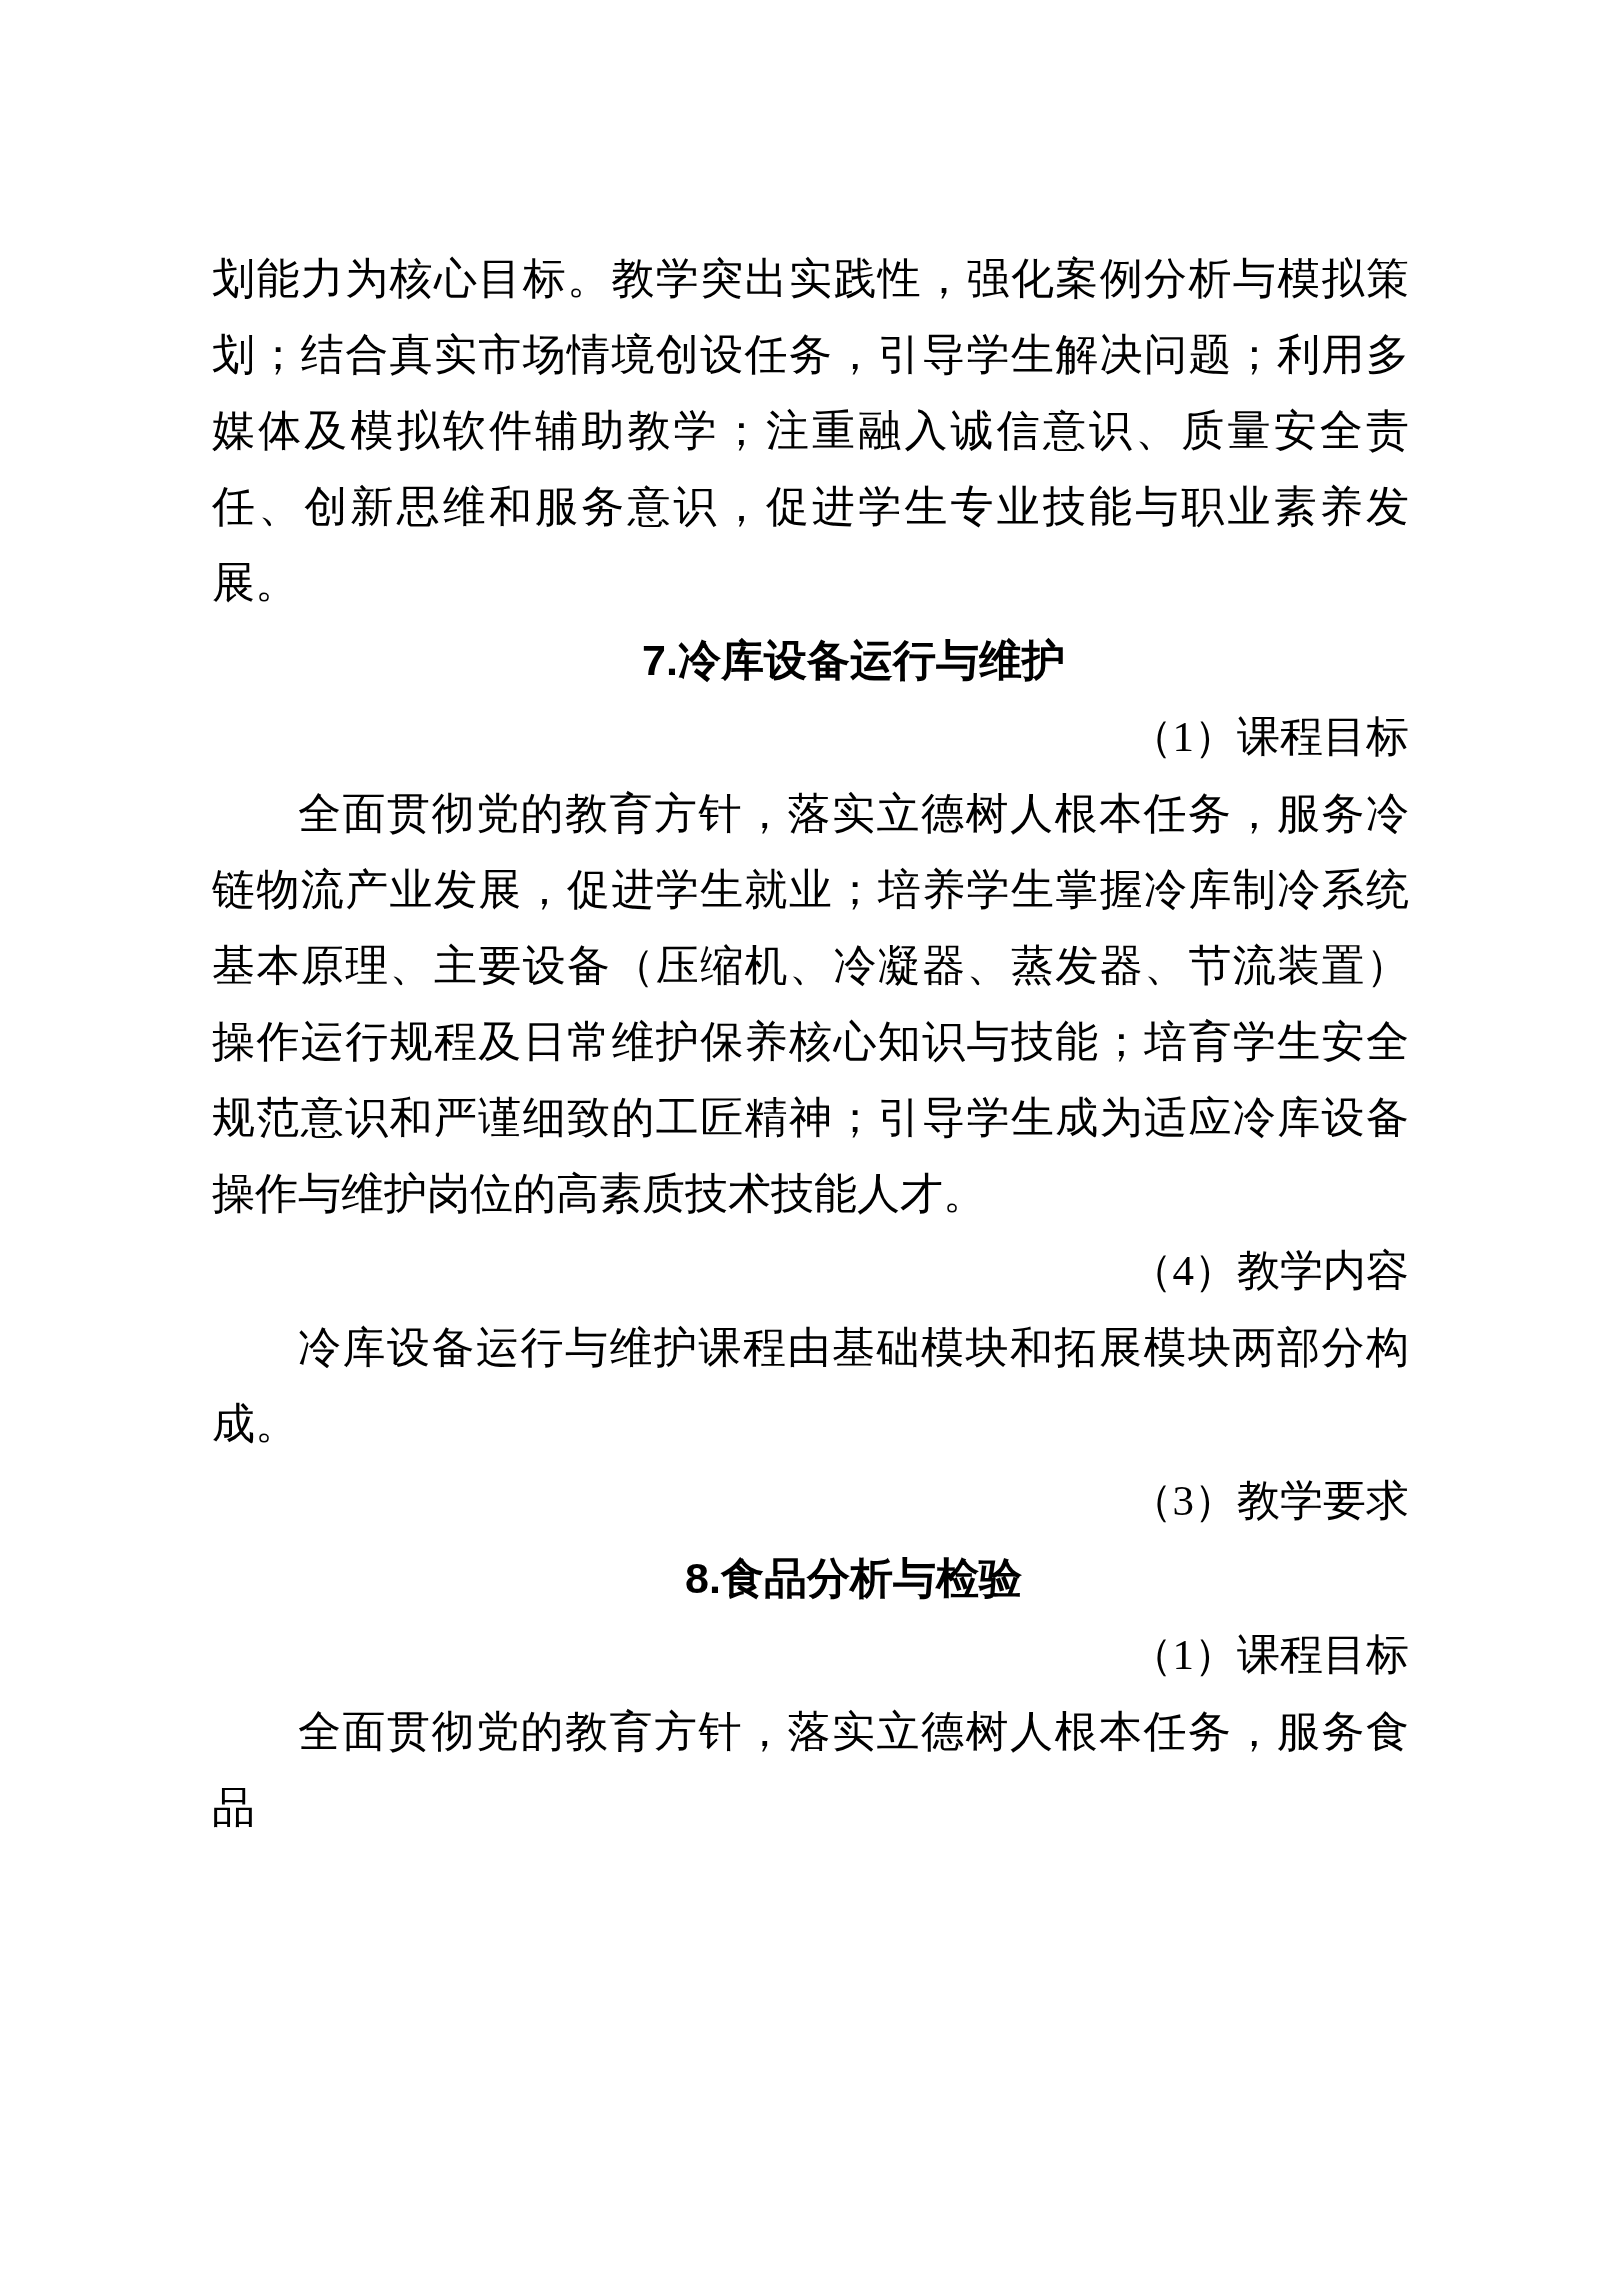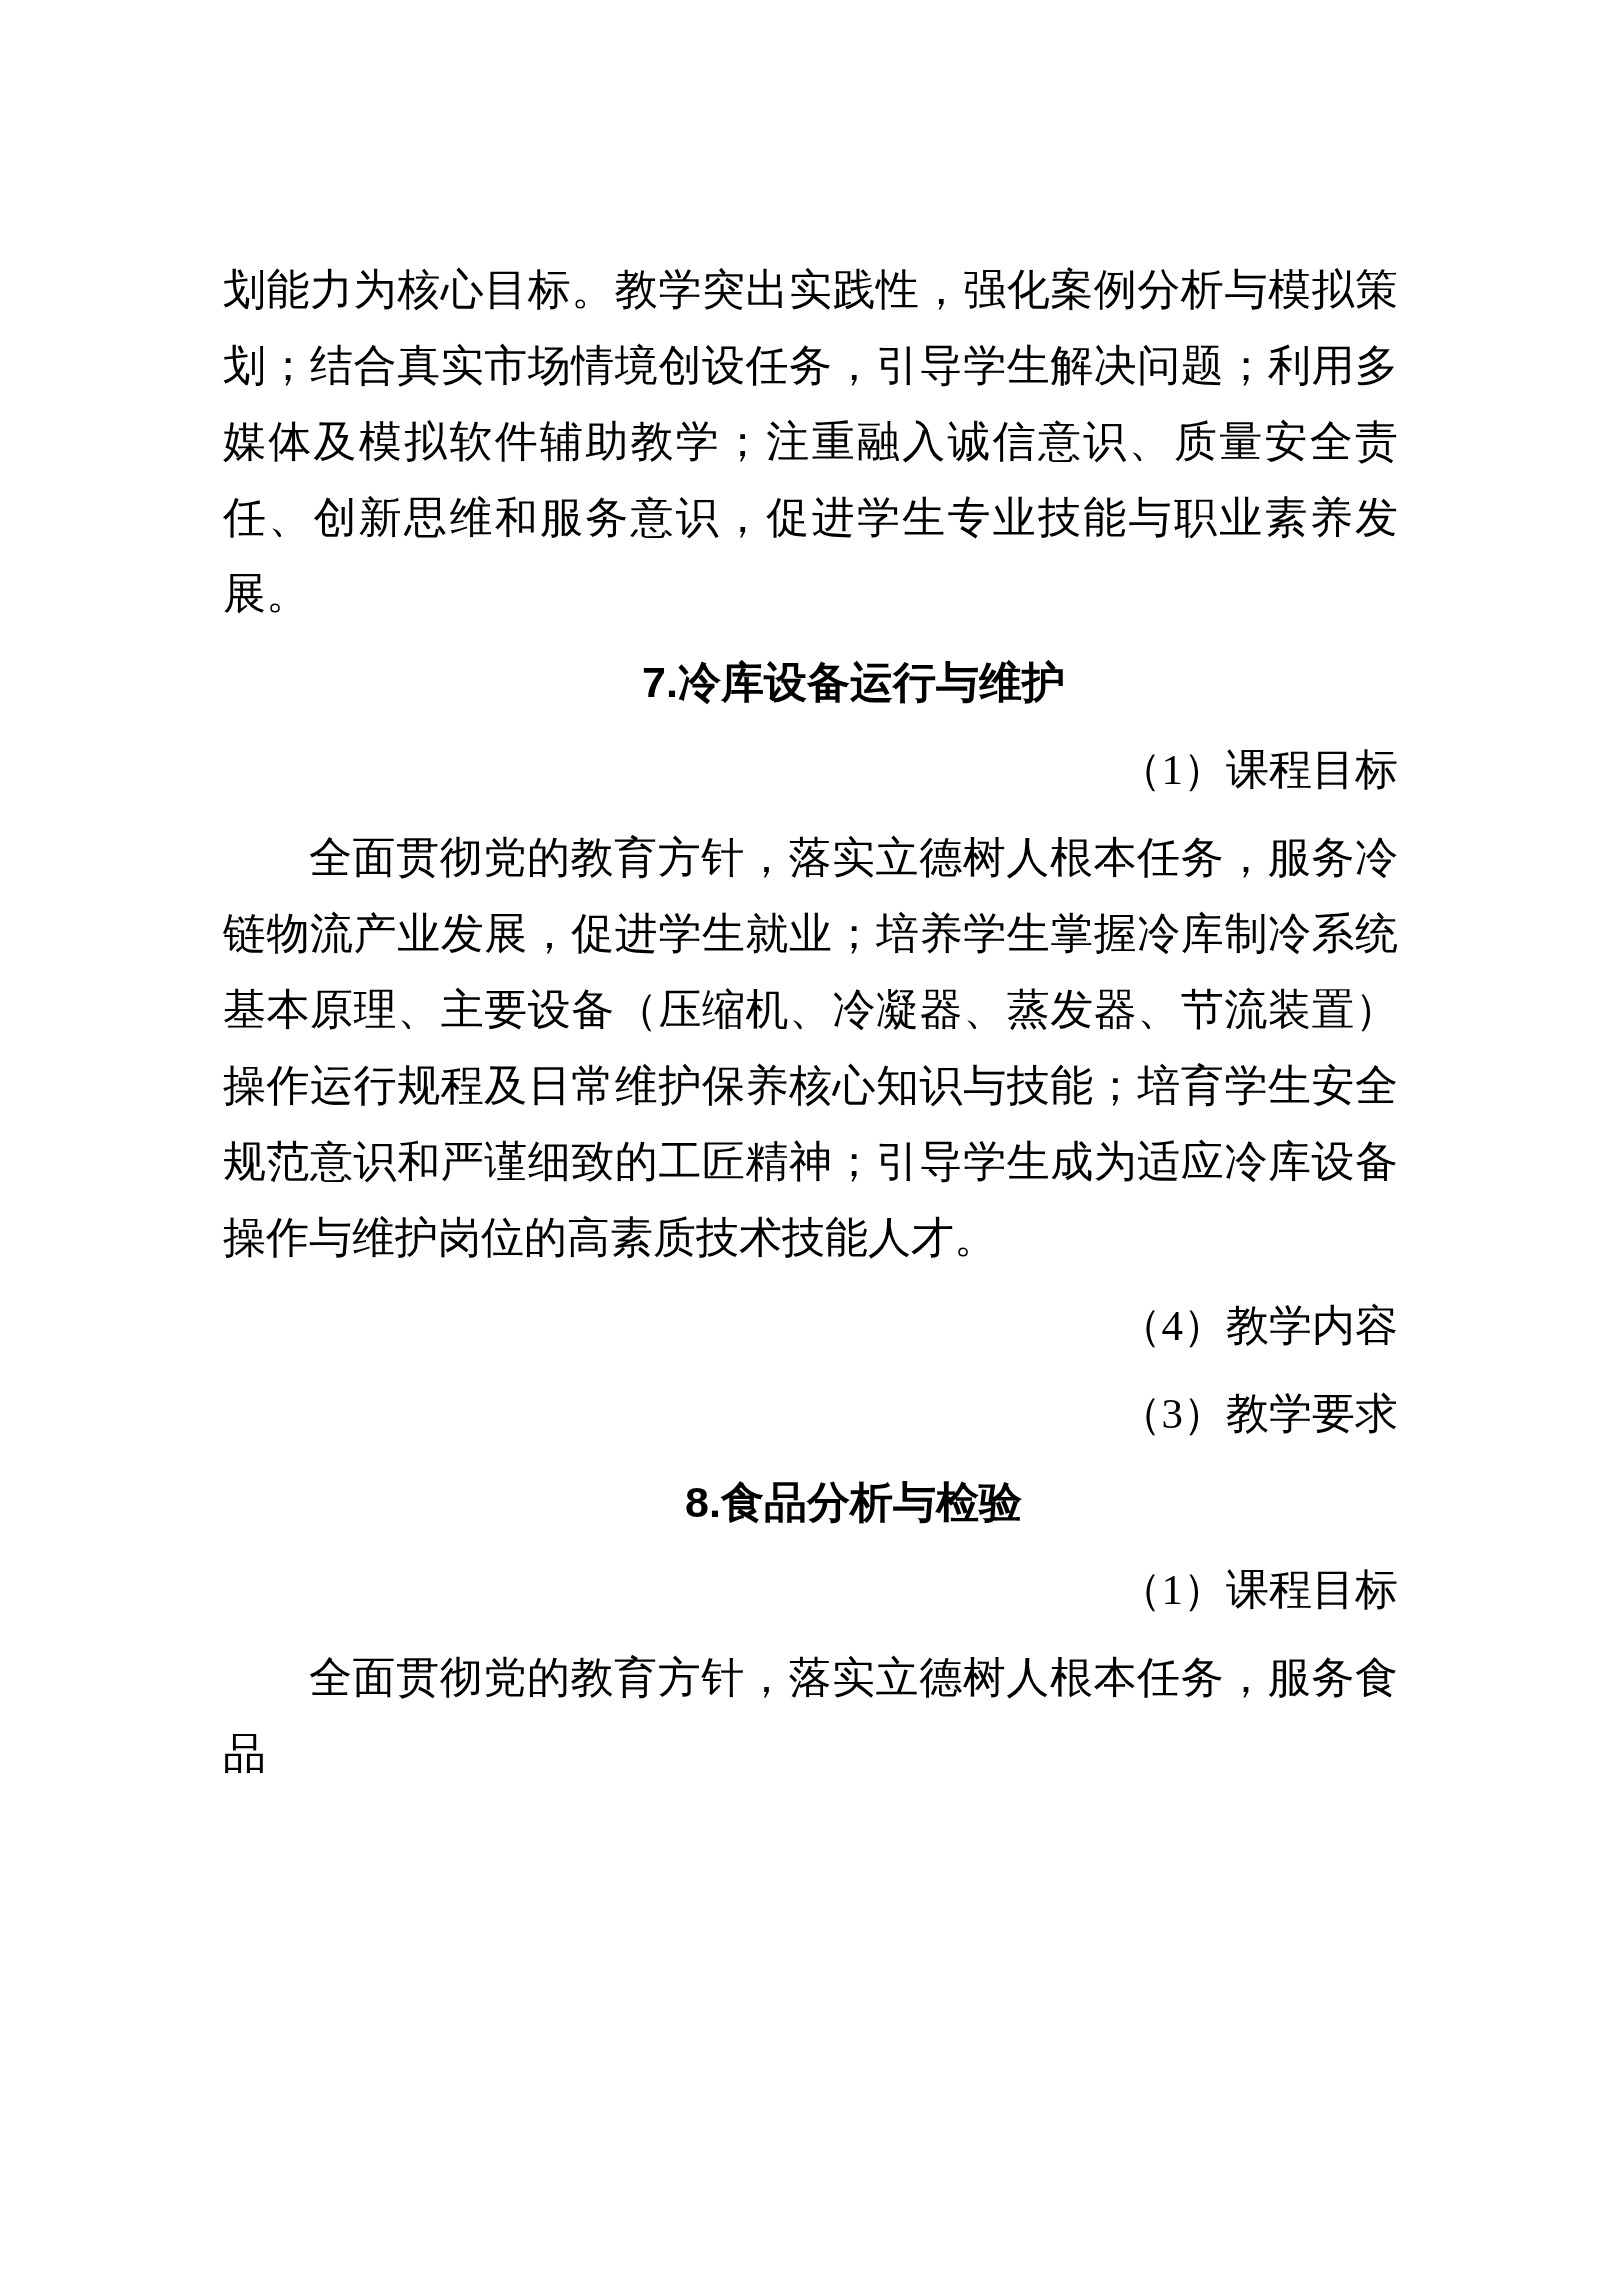--- a/index.html
+++ b/index.html
@@ -26,7 +26,7 @@
     text-justify: inter-ideograph;
   }
   .doc p {
-    margin: 12px;
+    margin: 1px;
     padding: 0;
     text-indent: 86px;
     word-break: break-all;

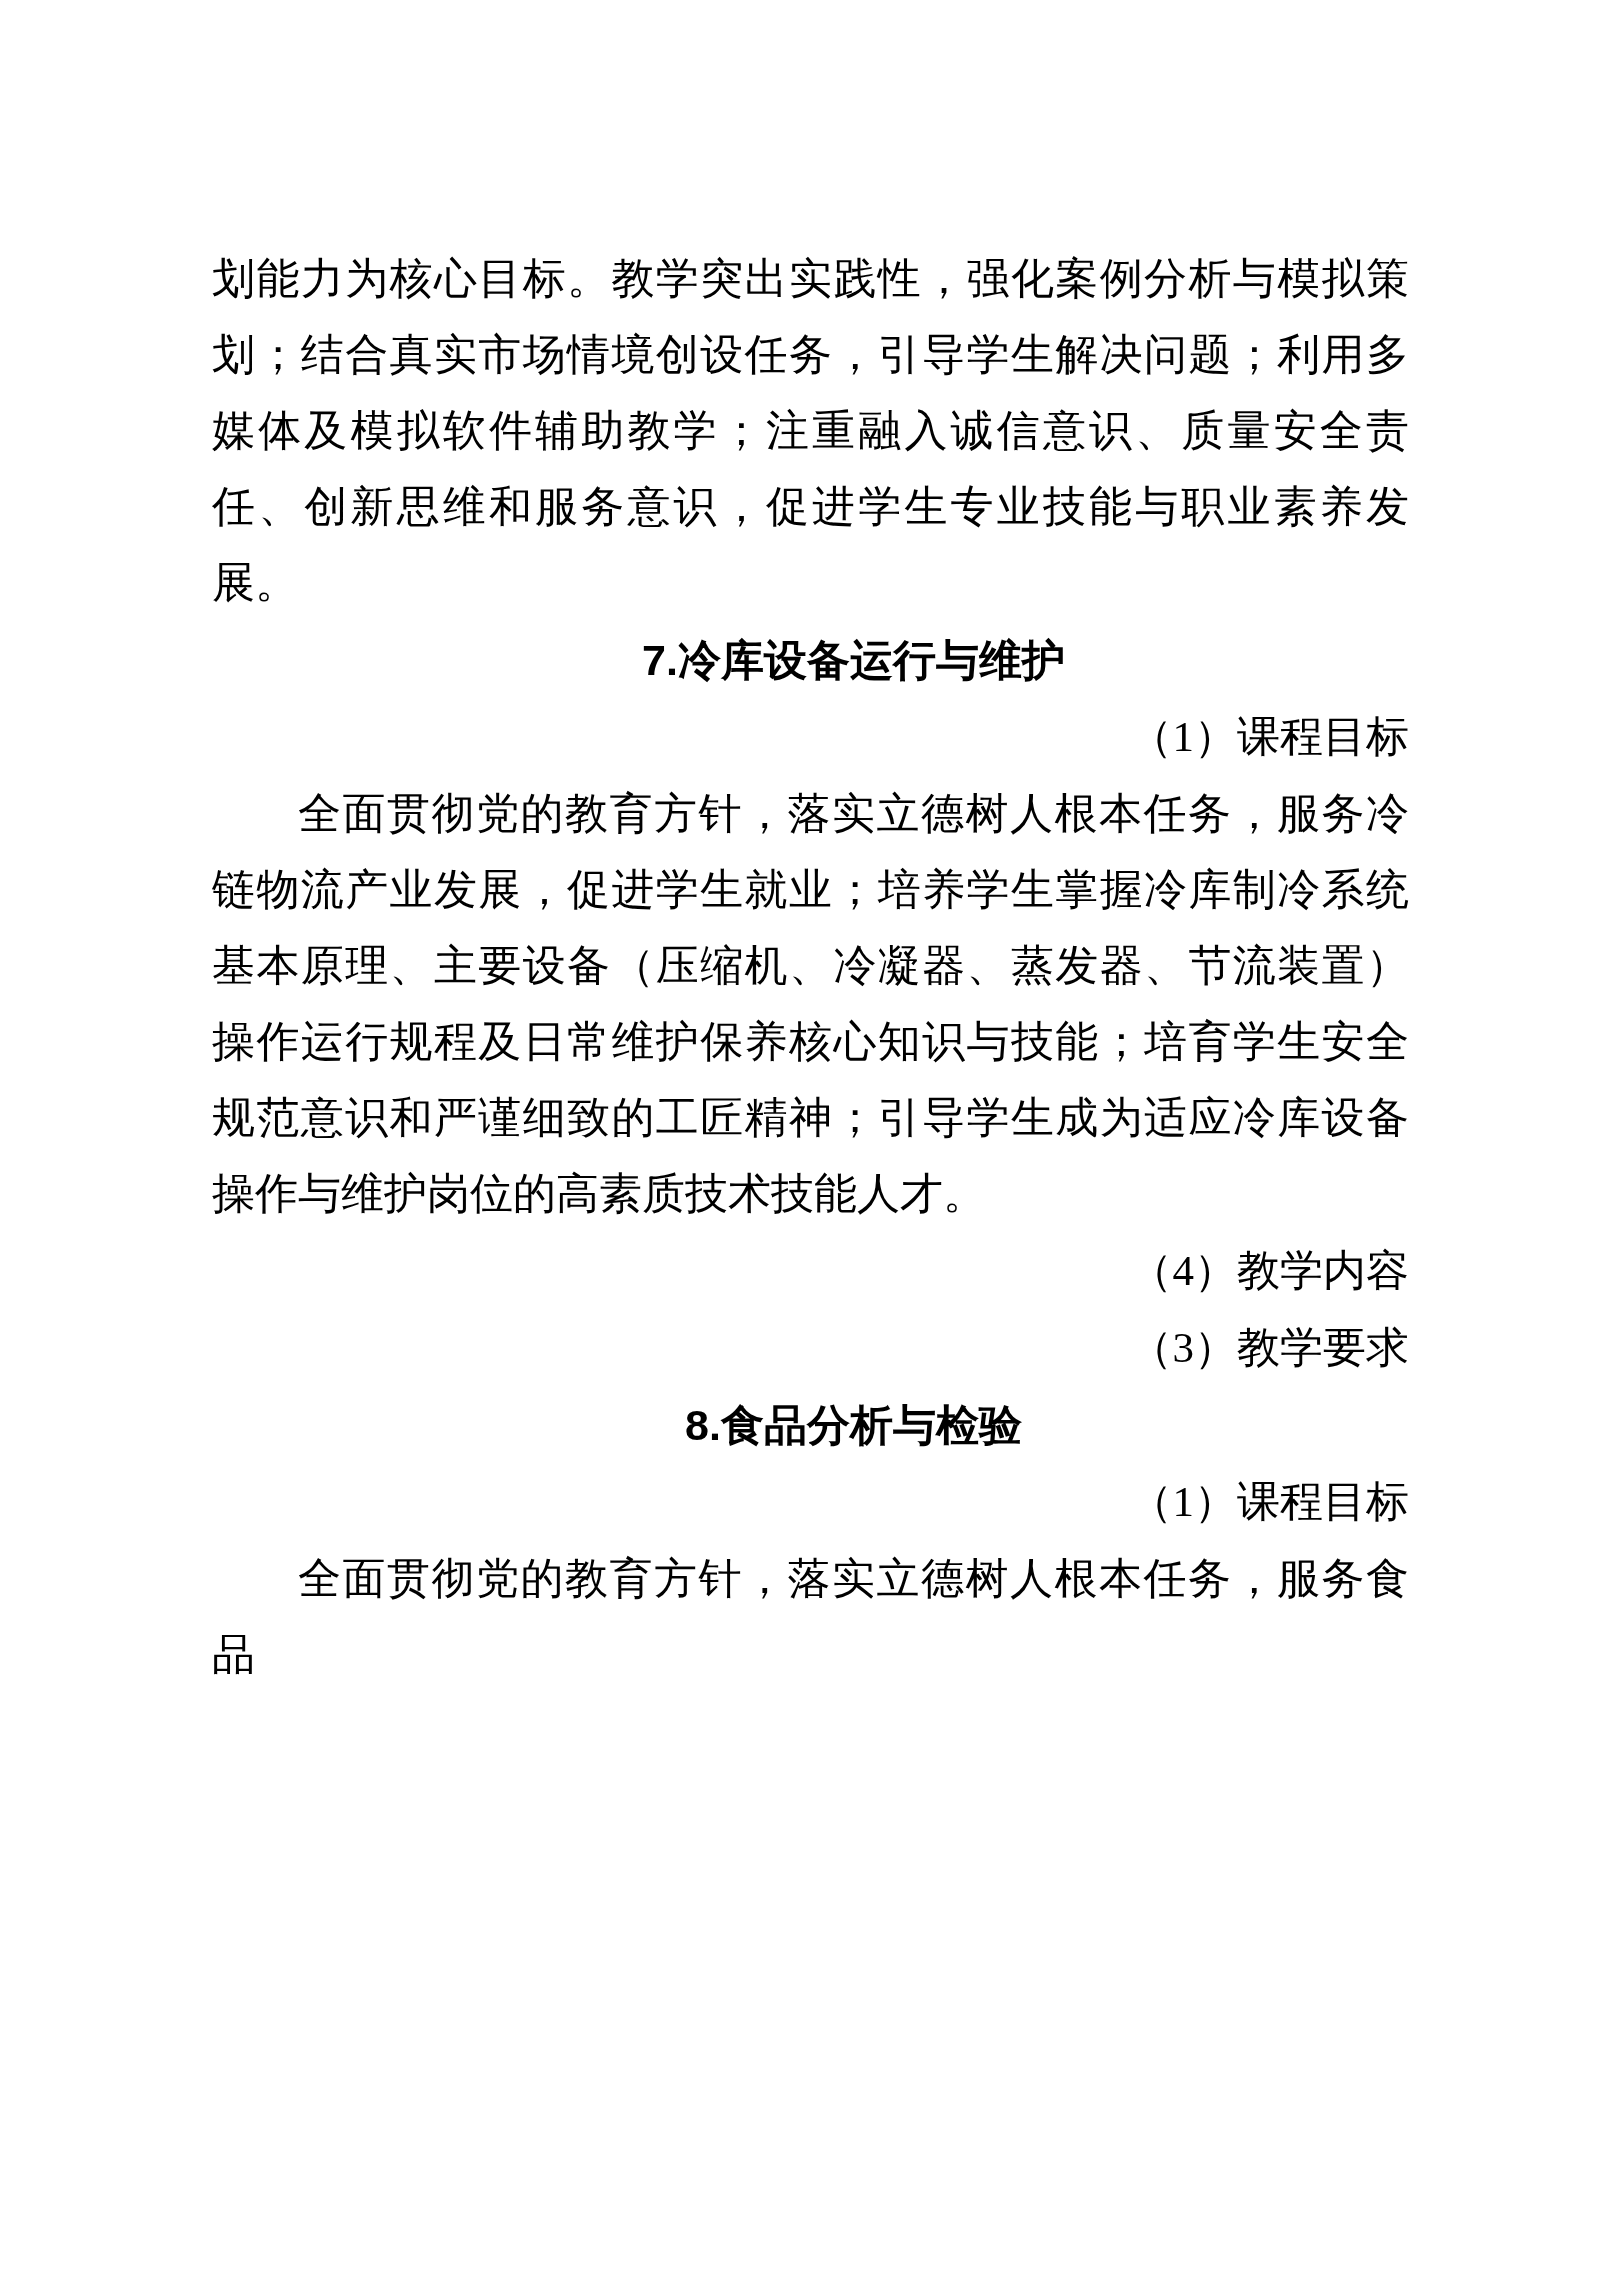--- a/index.html
+++ b/index.html
@@ -63,6 +63,7 @@
 
     <p class="subitem">（4）教学内容</p>
 
+    <p>冷库设备运行与维护课程由基础模块和拓展模块两部分构成。</p>
 
     <p class="subitem">（3）教学要求</p>
 

